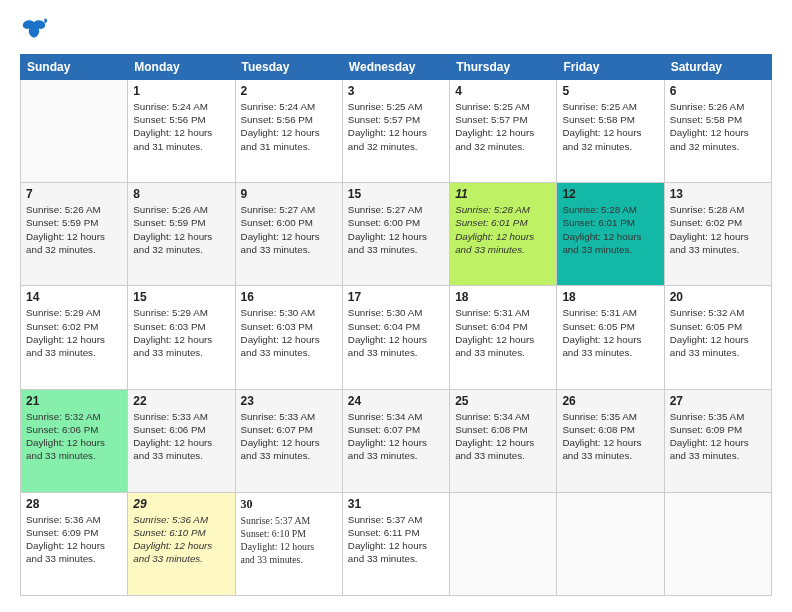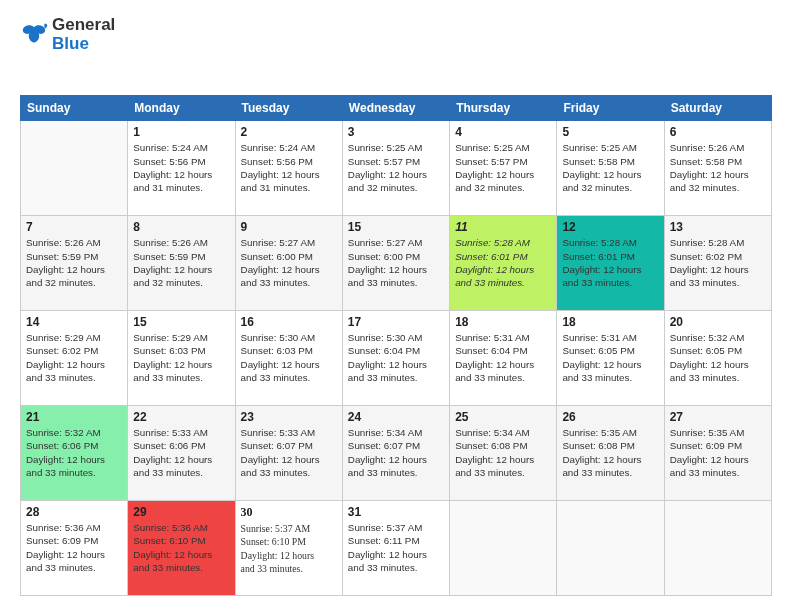--- a/index.html
+++ b/index.html
@@ -102,10 +102,6 @@
         <path d="M18 8 C22 4, 30 5, 32 10 C34 15, 28 18, 24 16 C26 20, 24 26, 18 28 C12 26, 10 20, 12 16 C8 18, 2 15, 4 10 C6 5, 14 4, 18 8Z" fill="#1a73c9"></path>
         <path d="M32 10 C35 8, 36 6, 34 4 C32 2, 30 4, 32 10Z" fill="#1a73c9"></path>
       </svg>
-      <div style="display:flex;flex-direction:column;line-height:1.1;">
-        <span style="font-size:17px;font-weight:bold;color:#333;">General</span>
-        <span style="font-size:17px;font-weight:bold;color:#1a73c9;">Blue</span>
-      </div>
     </div>
     <div class="title-block">
       <div class="month-title"></div>

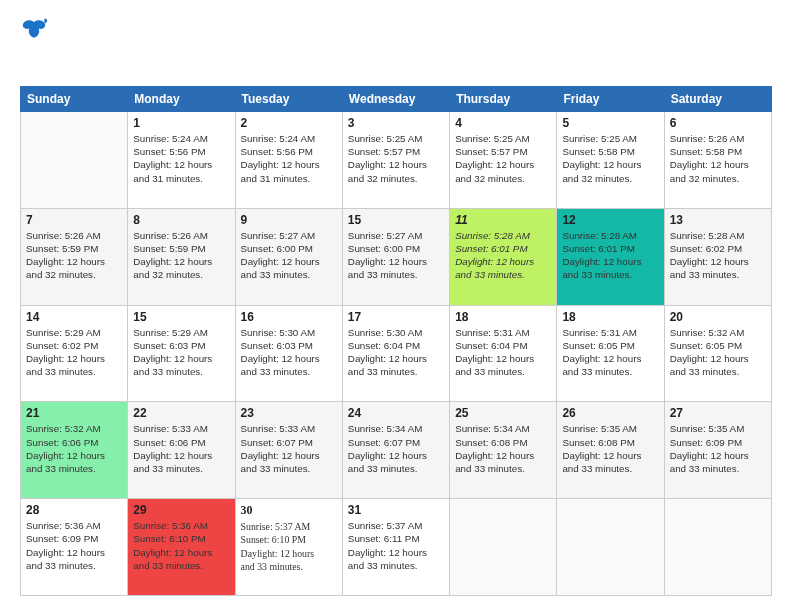--- a/index.html
+++ b/index.html
@@ -51,7 +51,6 @@
       width: 100%;
       table-layout: fixed;
       font-size: 10.5px;
-      margin-top: 32px;
     }
     .calendar th {
       background: #2a6db5;

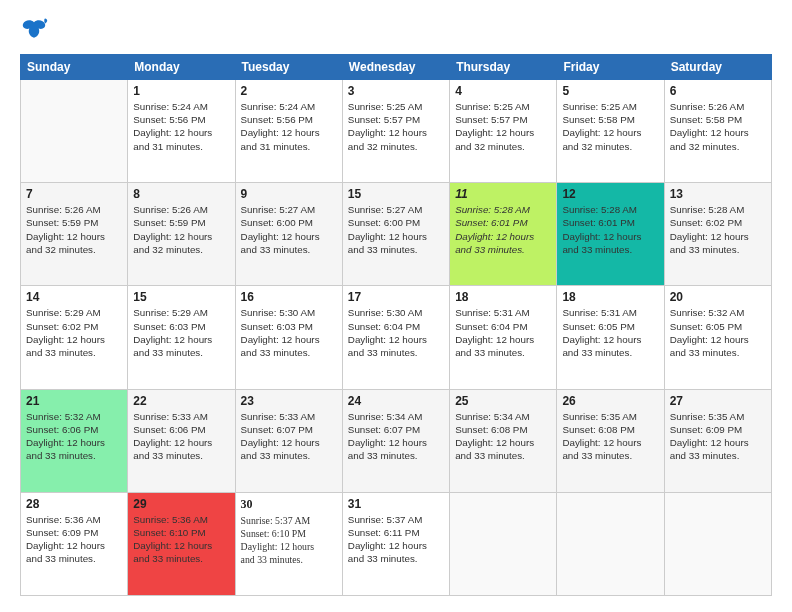--- a/index.html
+++ b/index.html
@@ -327,7 +327,7 @@
 Daylight: 12 hours
 and 33 minutes.</div>
           </td>
-          <td style="background: #ef4444;">
+          <td style="background: #fef9c3; font-style: italic;">
             <div class="day-num">29</div>
             <div class="day-info" style="white-space: pre-line;">Sunrise: 5:36 AM
 Sunset: 6:10 PM

